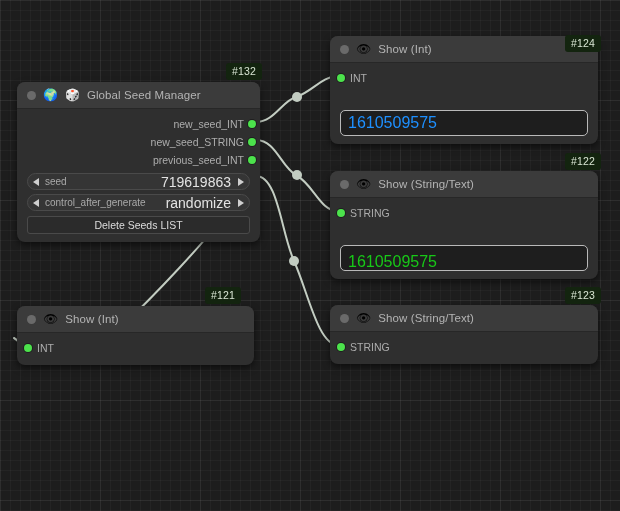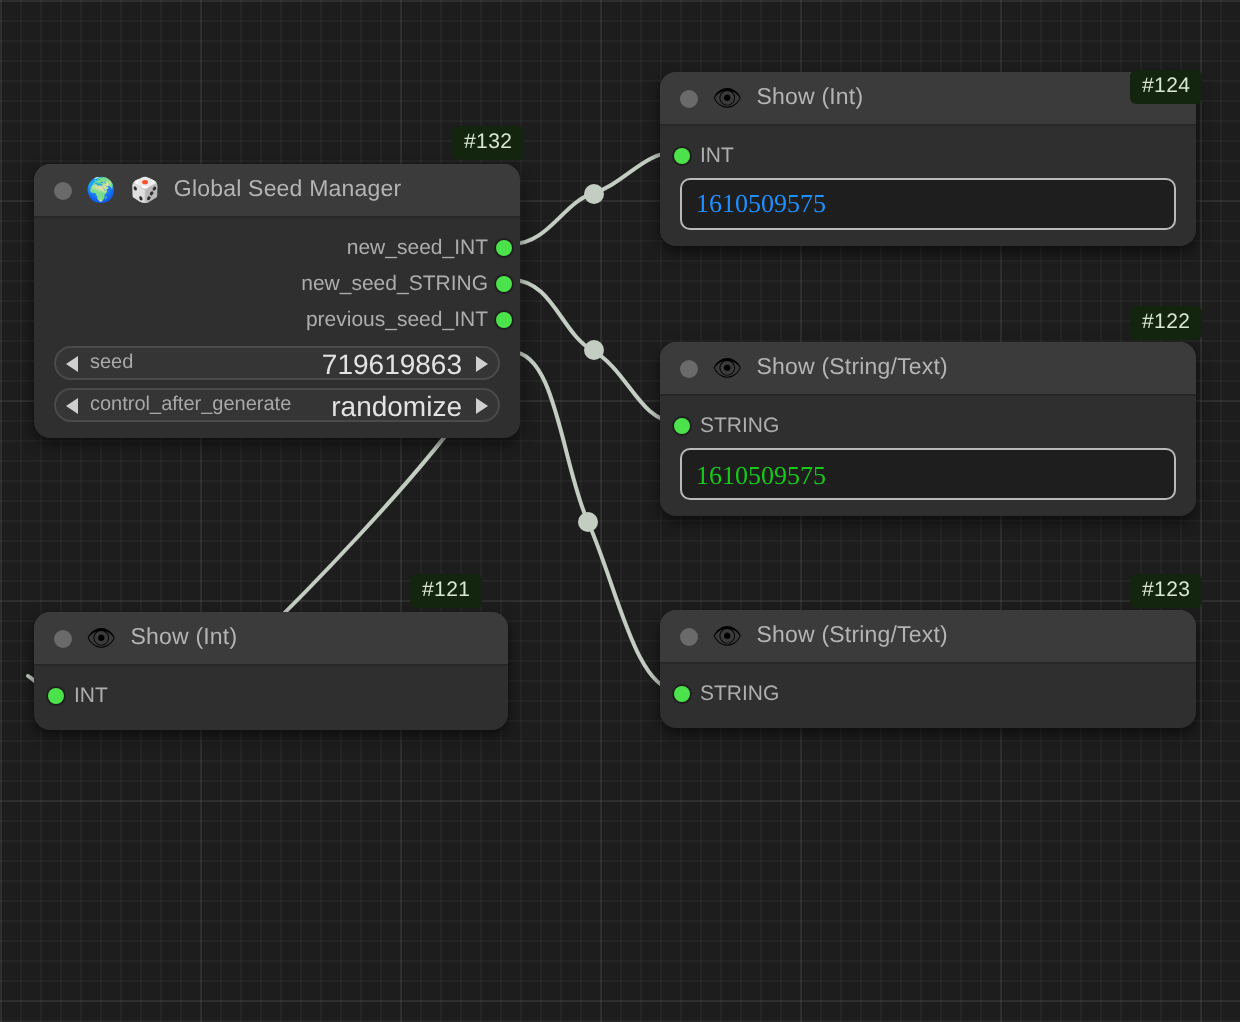--- a/index.html
+++ b/index.html
@@ -104,7 +104,7 @@
 
   
   .valbox{
-    margin:2px 10px 0 10px;
+    margin:23px 10px 0 10px;
     background:#1e1e1e;
     border:1px solid #b9b9b9;
     border-radius:5px;
@@ -113,8 +113,8 @@
     overflow:hidden;
     word-break:break-all;
     line-height:1.45;
-    font-size:13px;
-    font-family:Liberation Serif, serif;
+    font-size:16px;
+    font-family:Liberation Sans, sans-serif;
   }
   .valbox.int{color:#1e90ff;height:24px;display:flex;align-items:center;padding-top:0;padding-bottom:0;}
   .valbox.str{color:#18c818;}

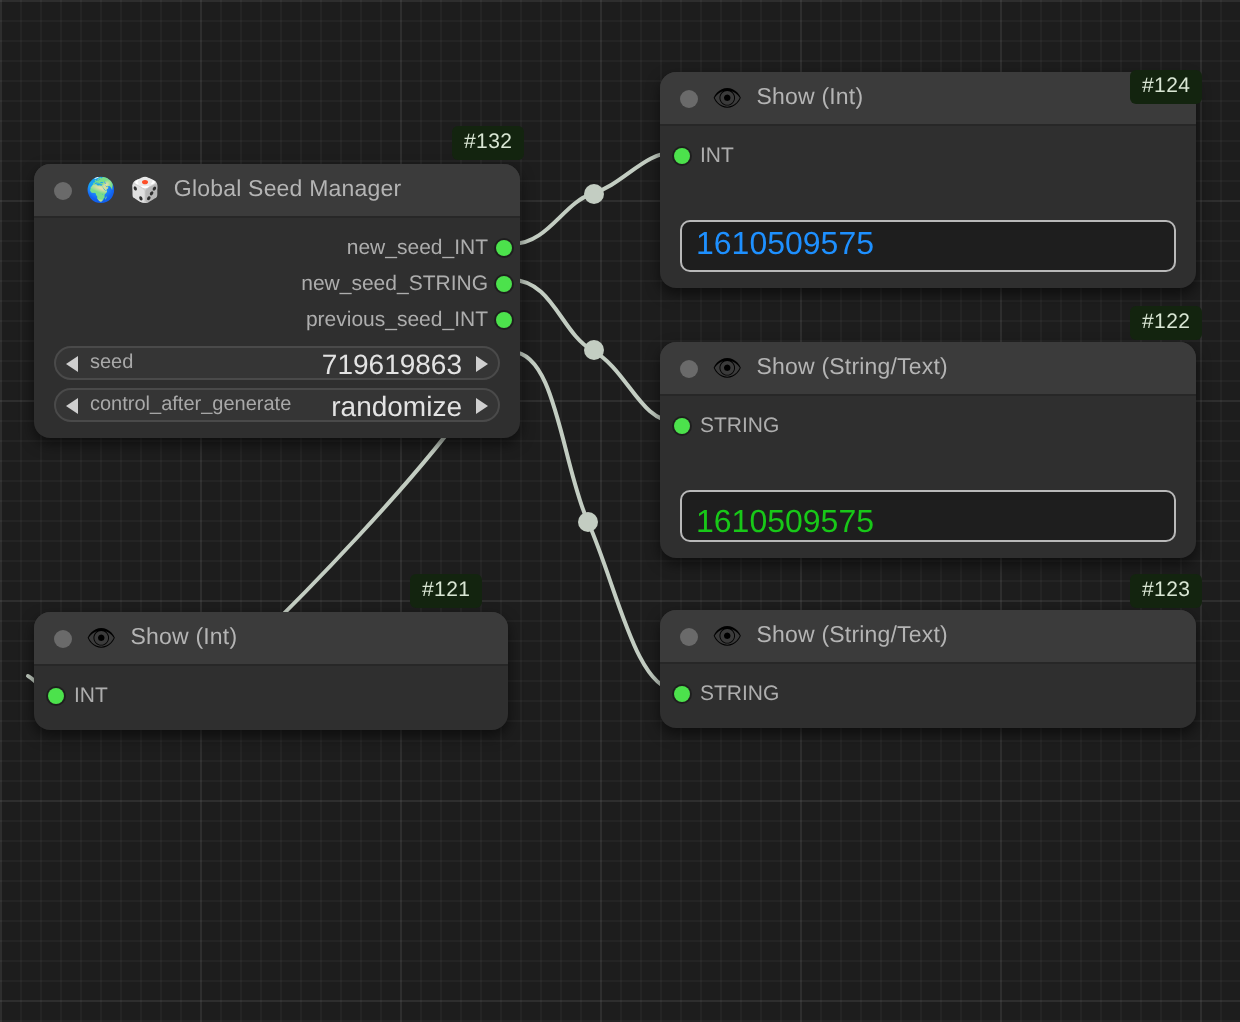--- a/index.html
+++ b/index.html
@@ -194,6 +194,7 @@
         <span class="arrow right"></span>
       </div>
 
+      <div class="widget-btn">Delete Seeds LIST</div>
     </div>
   </div>
 

